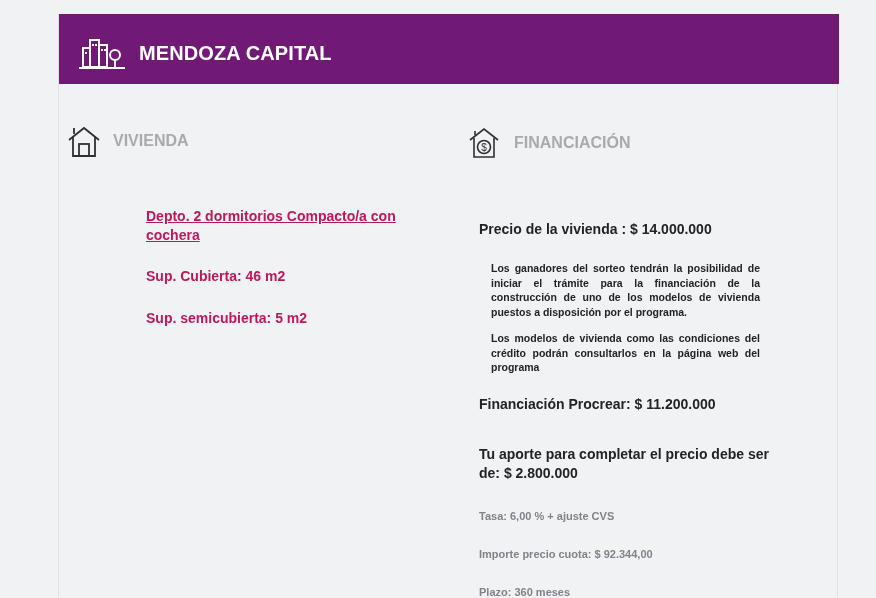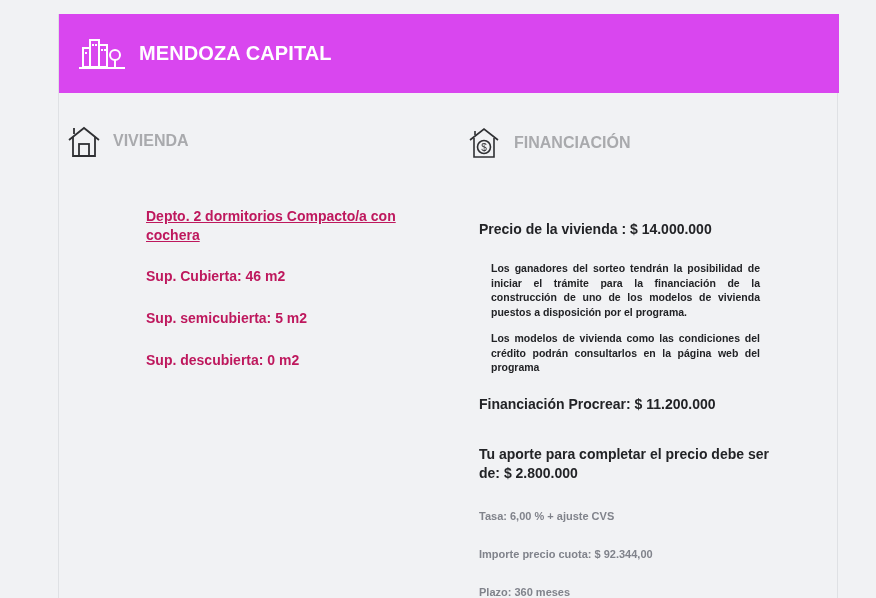--- a/index.html
+++ b/index.html
@@ -27,8 +27,8 @@
       left: 0;
       top: 0;
       width: 780px;
-      height: 79px;
-      background: #d946ef;
+      height: 70px;
+      background: #701a75;
       display: flex;
       align-items: center;
     }

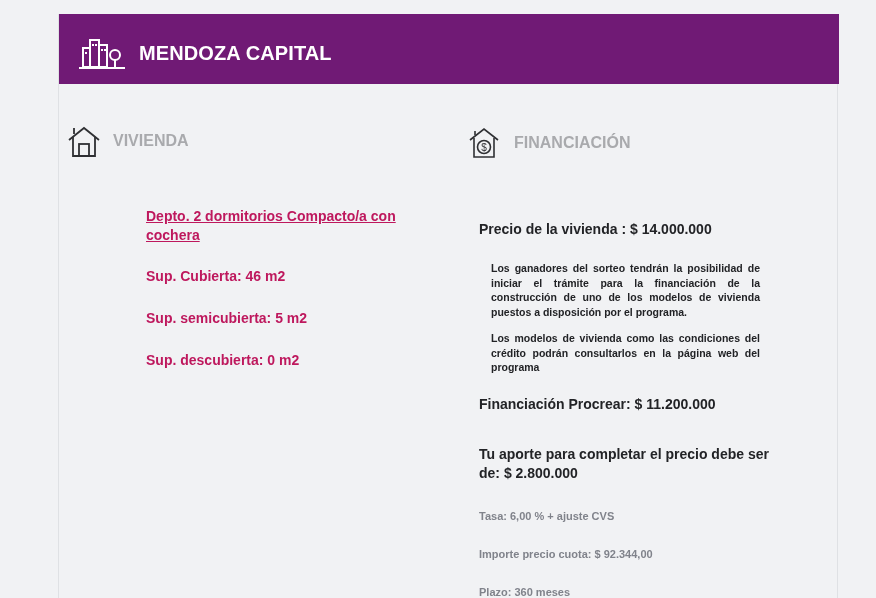--- a/index.html
+++ b/index.html
@@ -172,7 +172,6 @@
     <div class="title">Depto. 2 dormitorios Compacto/a con cochera</div>
     <div class="row">Sup. Cubierta: 46 m2</div>
     <div class="row">Sup. semicubierta: 5 m2</div>
-    <div class="row">Sup. descubierta: 0 m2</div>
   </div>
 
   <div class="col-right">

